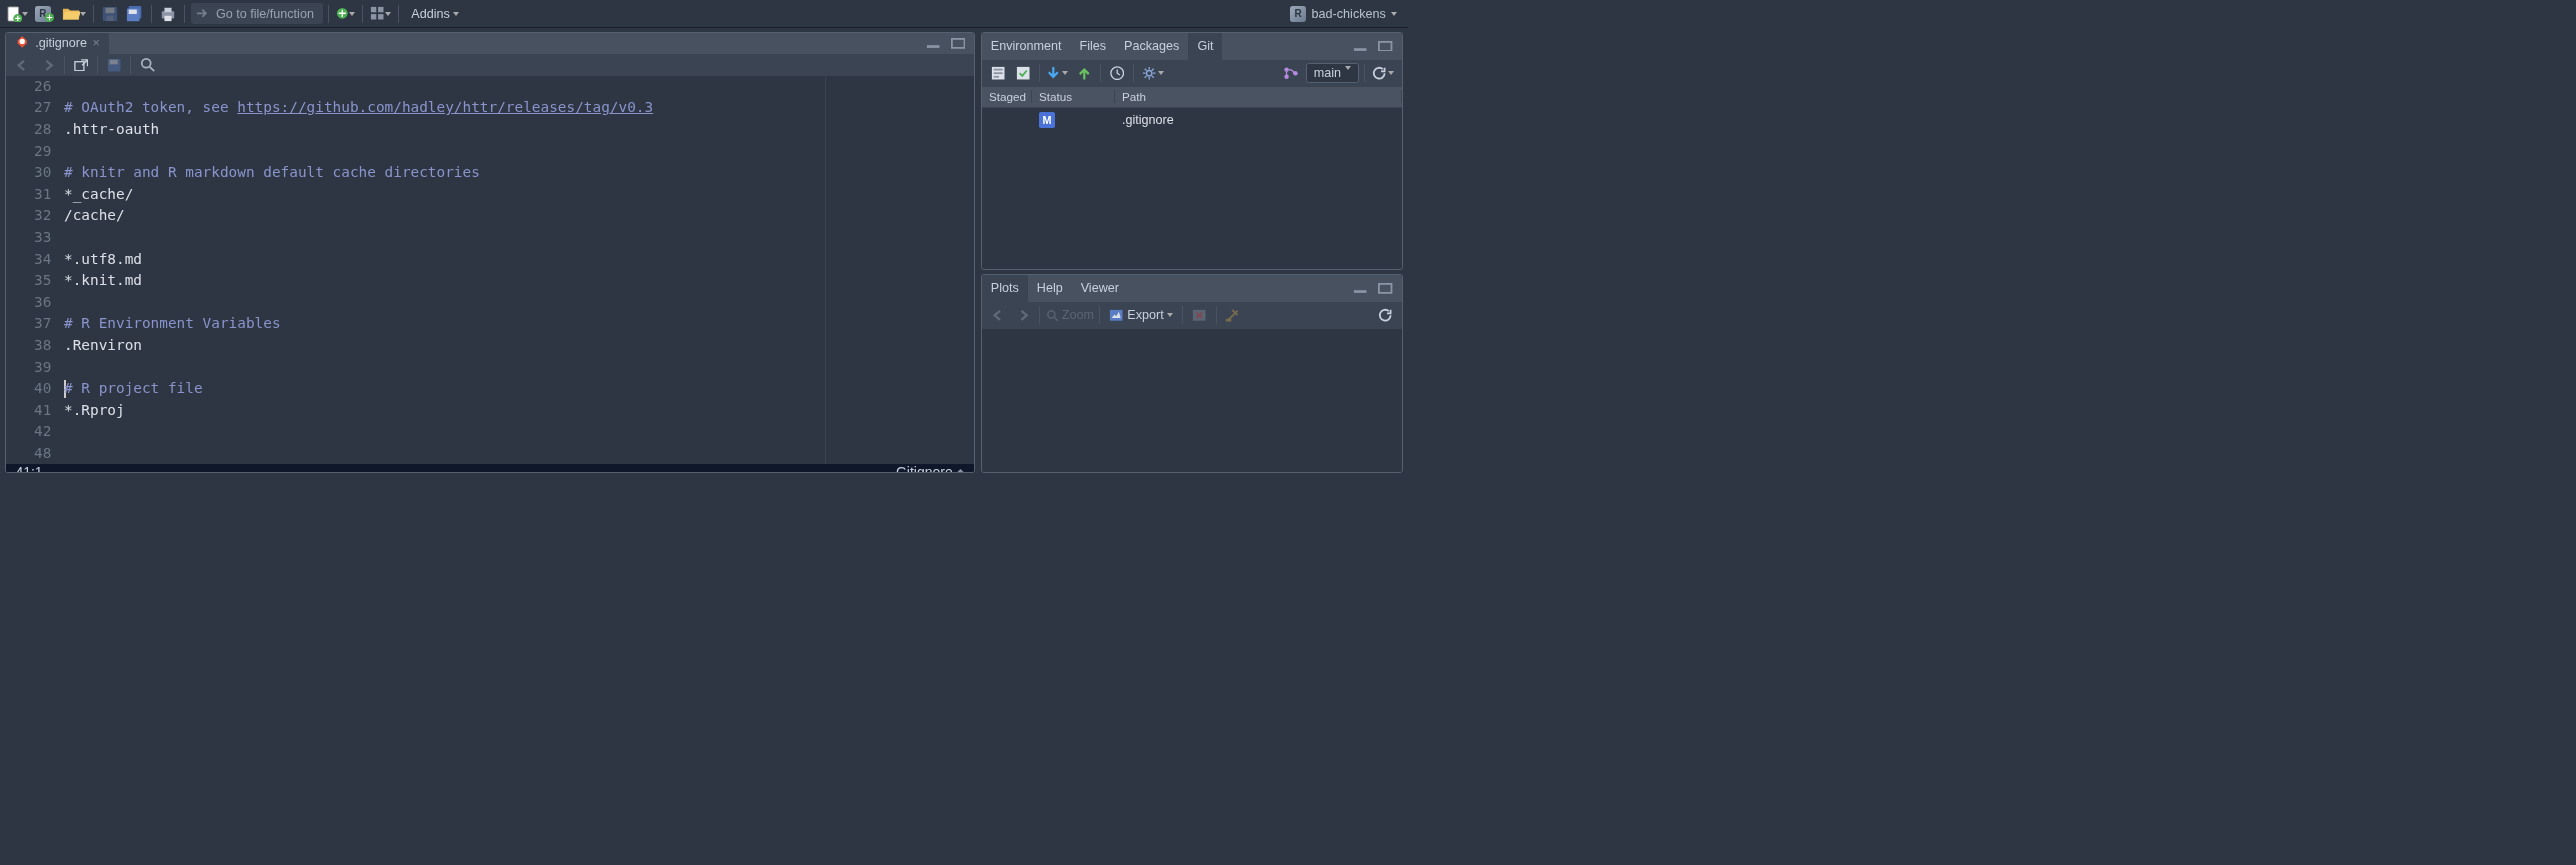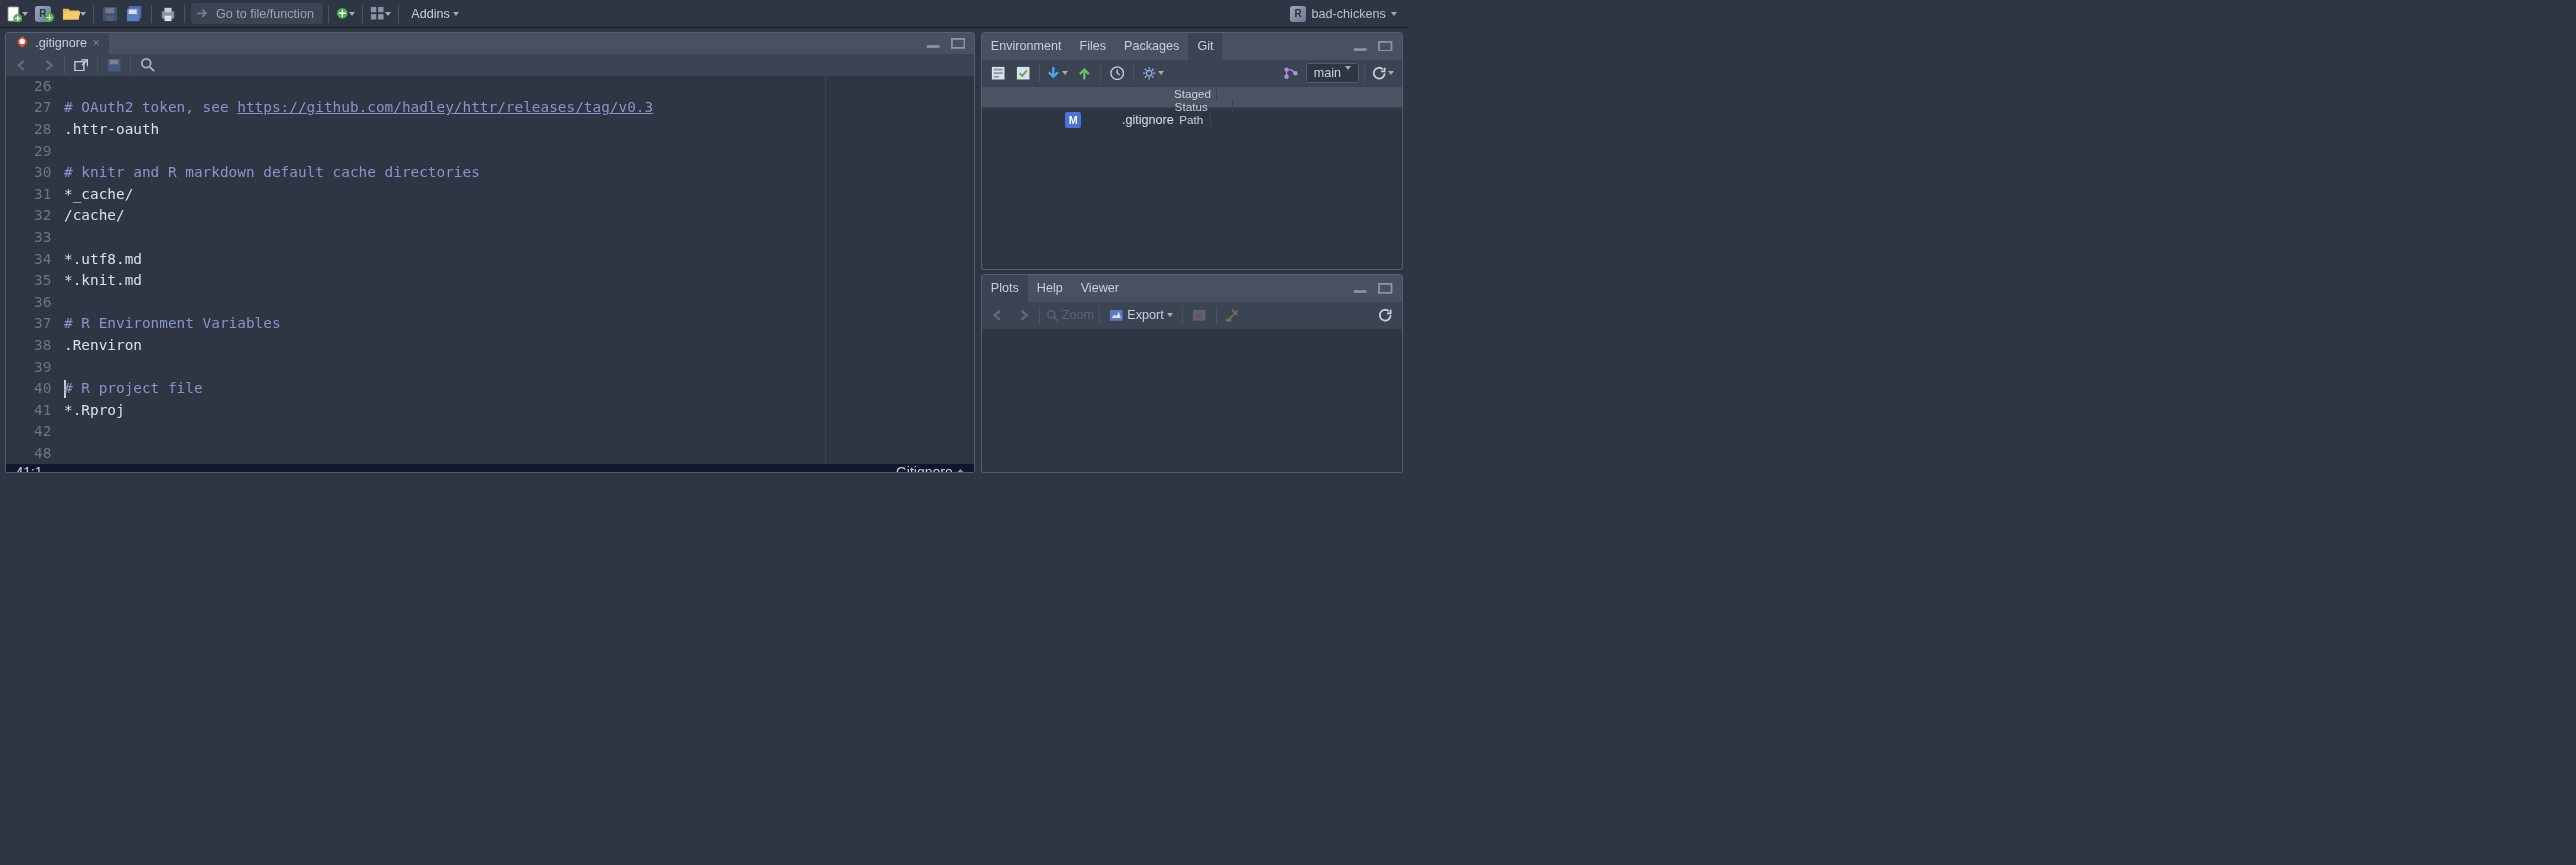--- a/index.html
+++ b/index.html
@@ -164,7 +164,6 @@
   font-size: 11.7px;
   color: #c8d0dd;
   border-bottom: 0.9px solid #3a4452;
-  flex-direction: column;
 }
 .git-header > div { padding: 0 7.2px; border-right: 0.9px solid #3a4452; }
 .git-row {

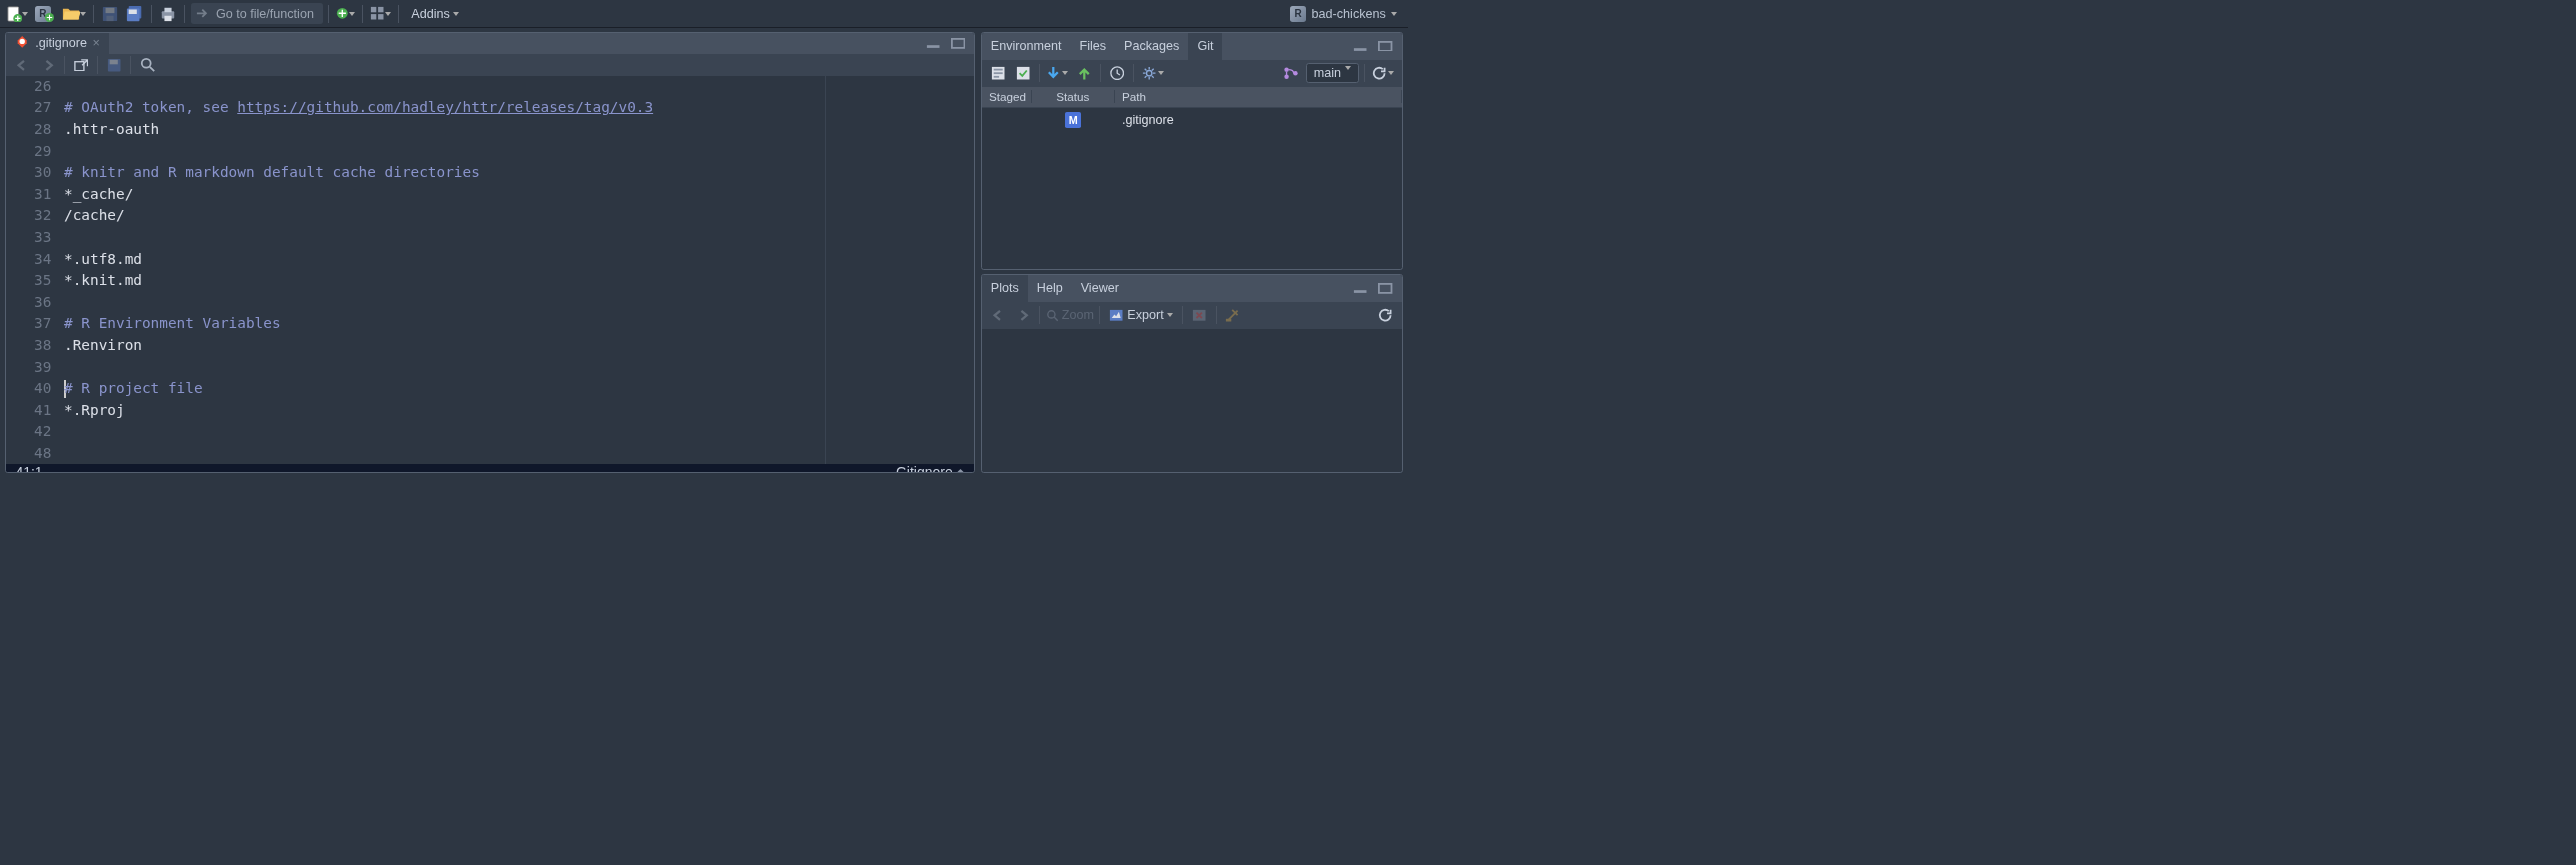--- a/index.html
+++ b/index.html
@@ -188,7 +188,7 @@
   font-weight: bold;
 }
 .git-col-staged { width: 50px; }
-.git-col-status { width: 83px; text-align: center; }
+.git-col-status { width: 83px; }
 .git-col-path { flex: 1; }
 
 .plots-toolbar { display: flex; align-items: center; background: #3a4452; height: 27px; gap: 3.6px; padding: 0 5.4px; }

